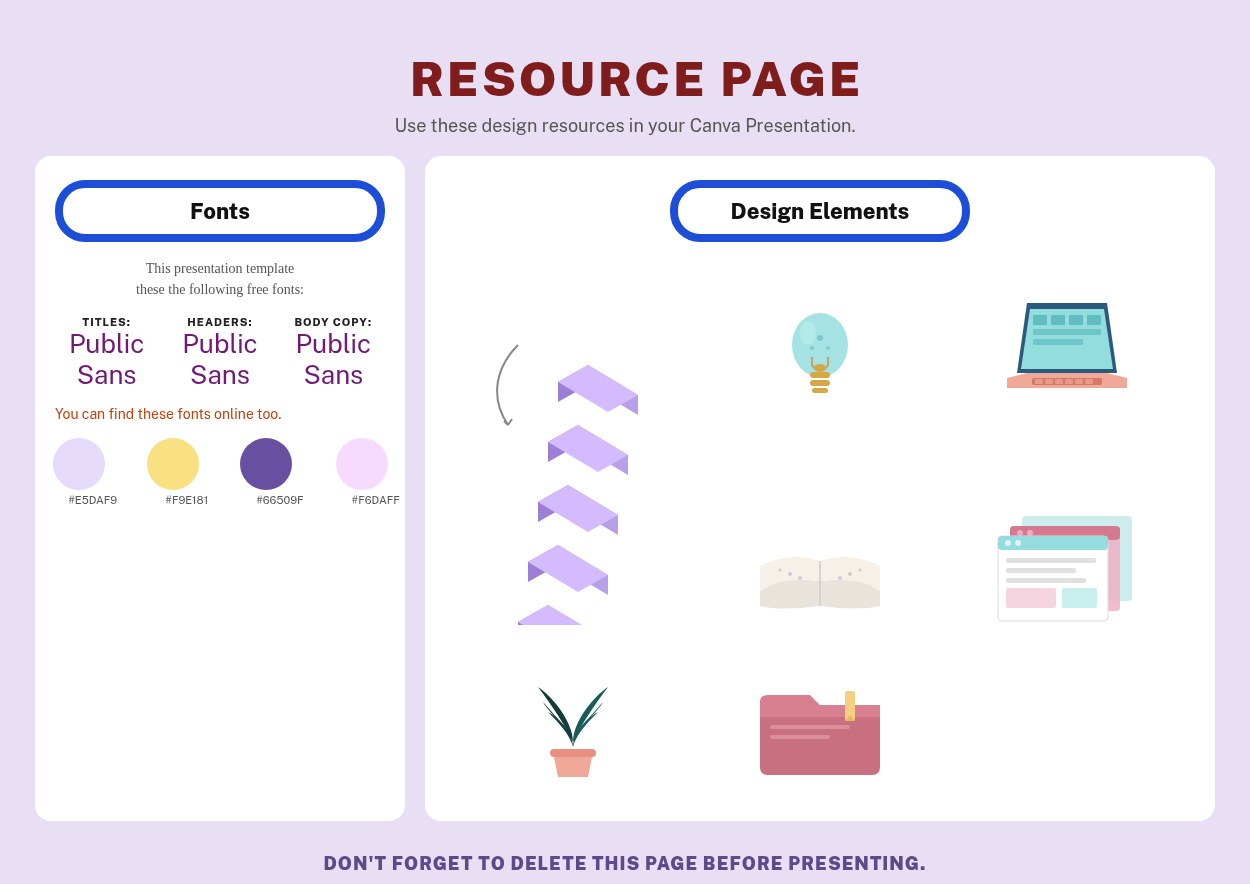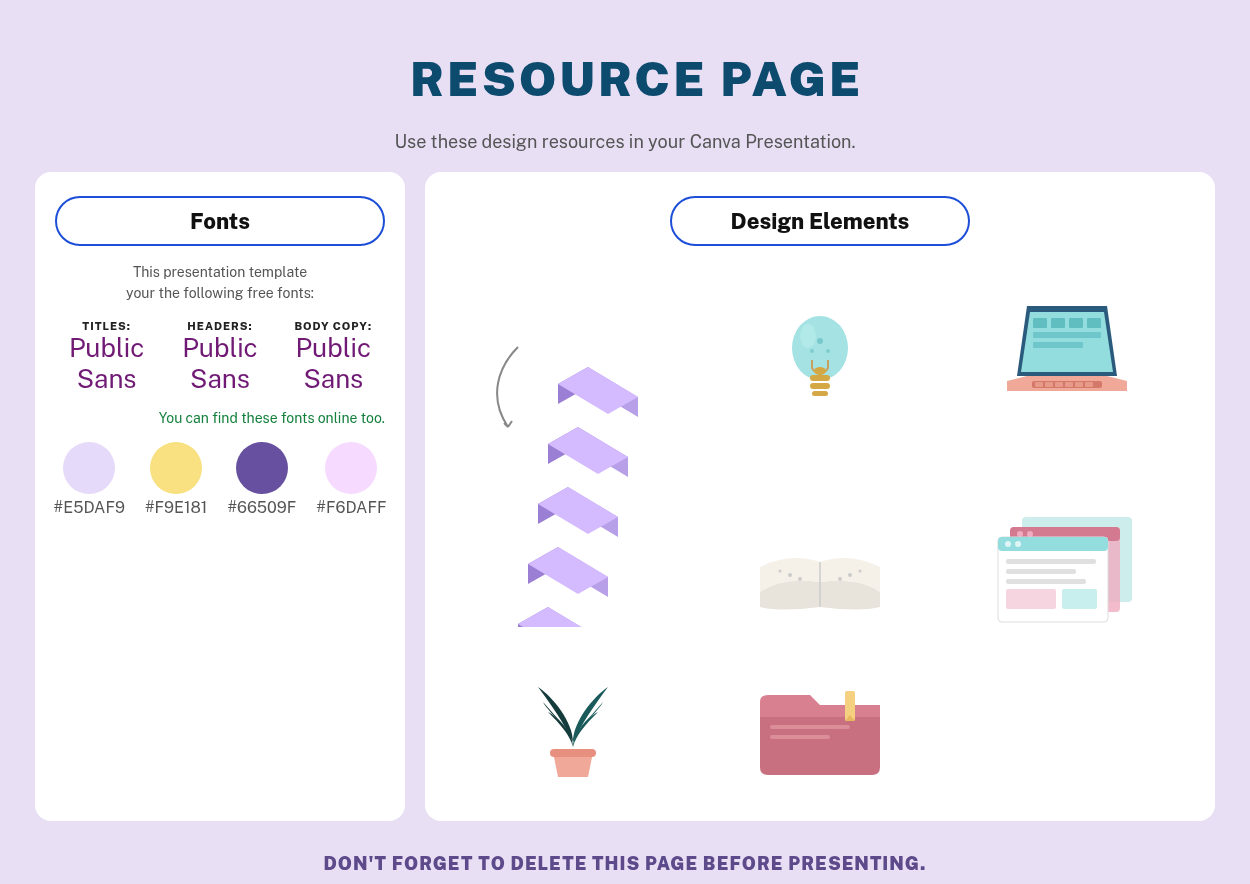--- a/index.html
+++ b/index.html
@@ -23,7 +23,7 @@
     .page-title {
       font-size: 48px;
       font-weight: 900;
-      color: #0c4a6e;
+      color: #7f1d1d;
       letter-spacing: 3px;
       text-transform: uppercase;
       margin-left: 23px;

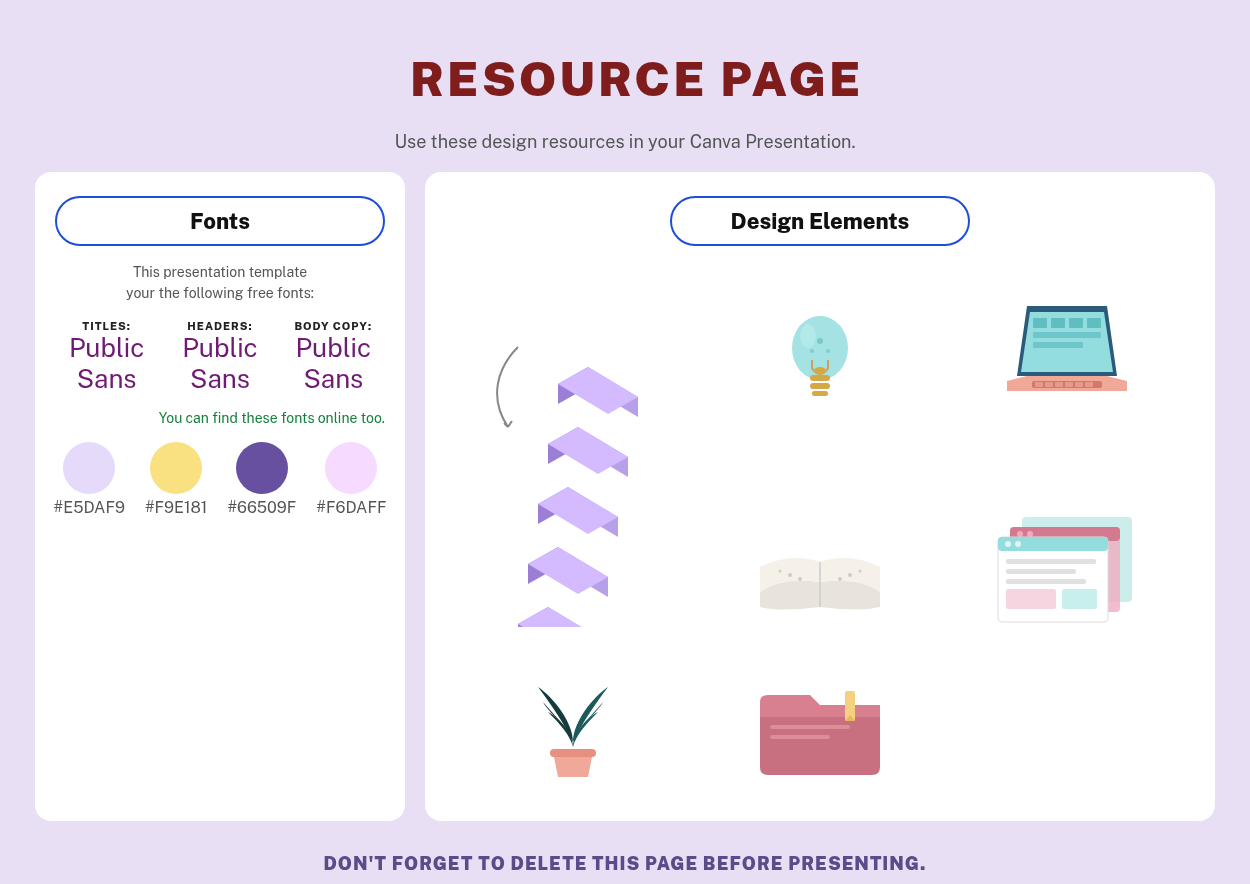--- a/index.html
+++ b/index.html
@@ -32,7 +32,7 @@
     .page-subtitle {
       font-size: 18px;
       color: #555;
-      margin-top: 24px;
+      margin-top: 8px;
     }
 
     .main-content {

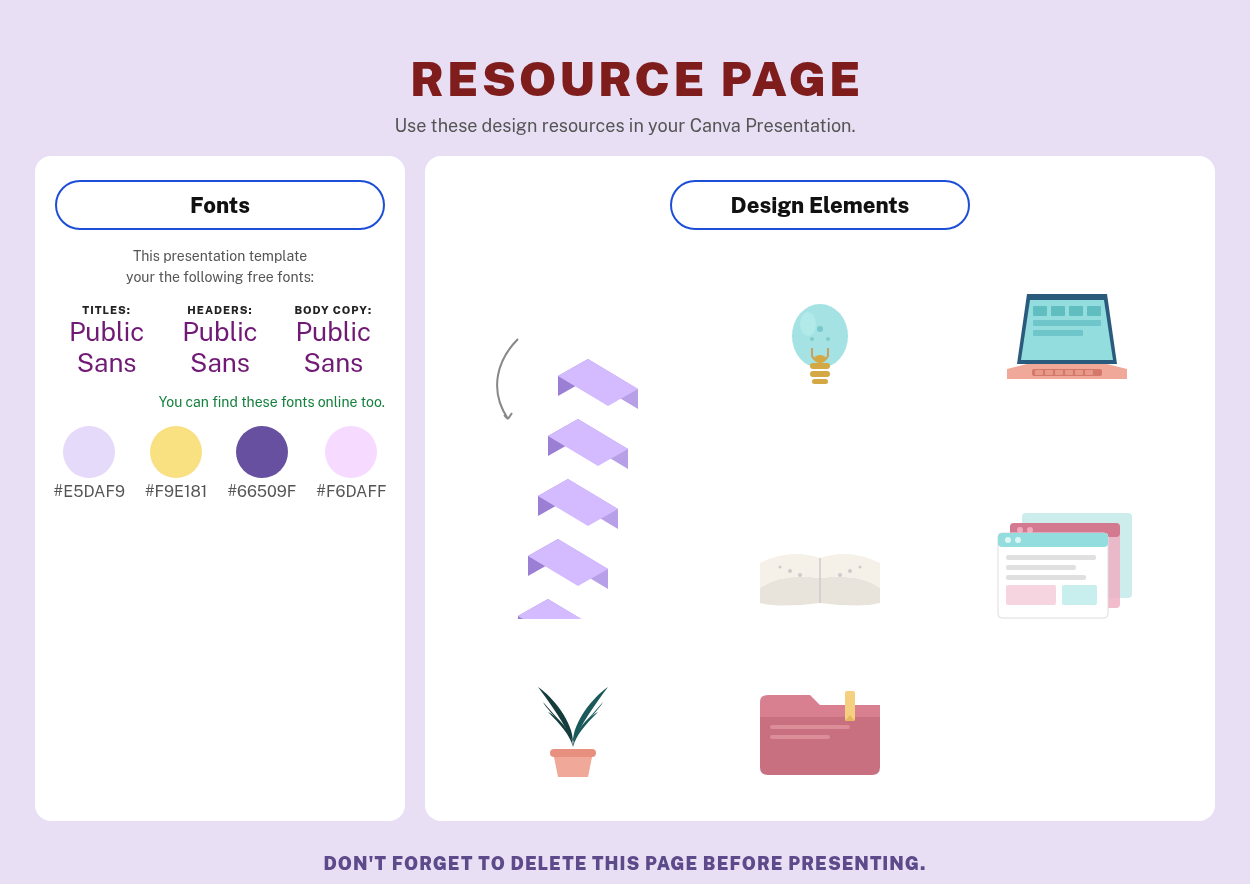--- a/index.html
+++ b/index.html
@@ -54,7 +54,7 @@
     }
 
     .section-header-box {
-      border: 2px solid #1d4ed8;
+      border: 8px solid #1d4ed8;
       border-radius: 30px;
       text-align: center;
       padding: 10px 20px;

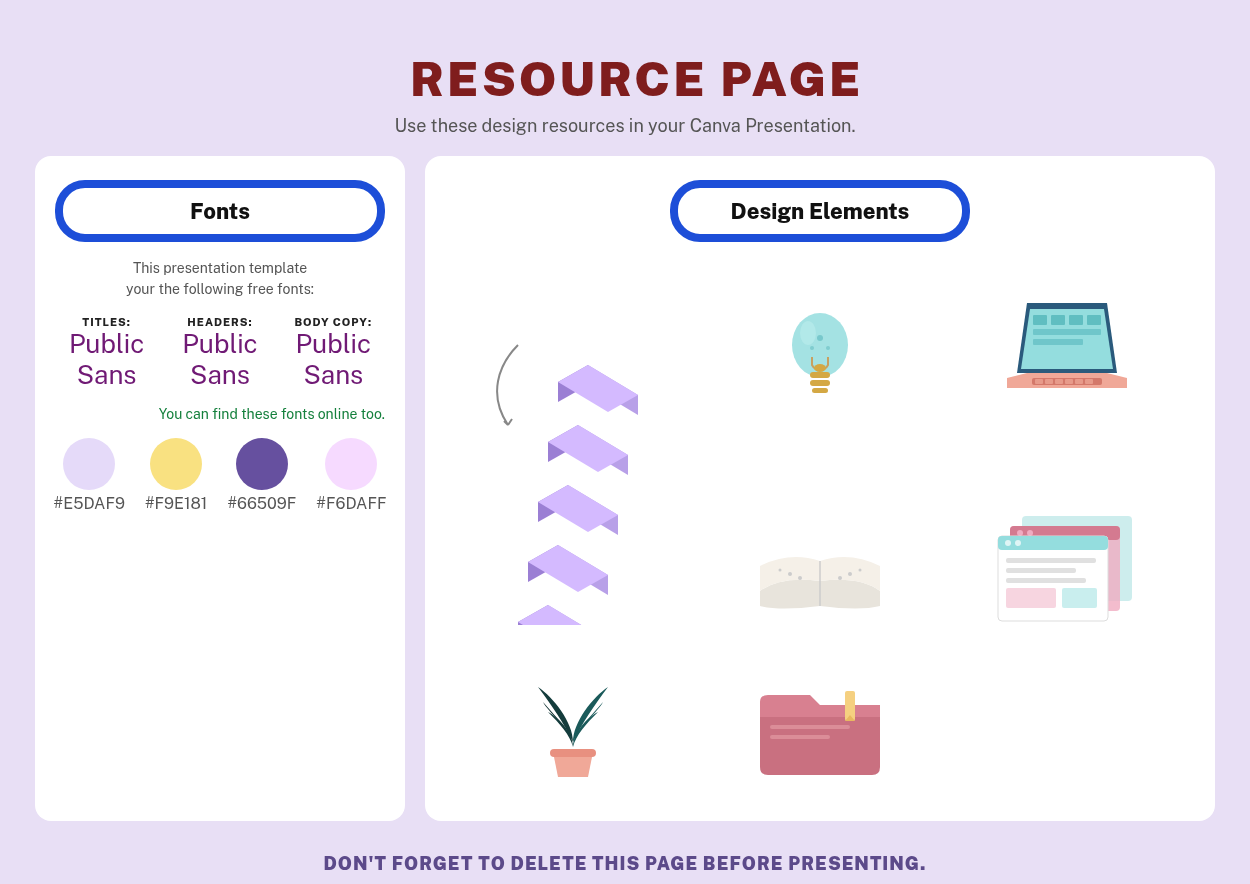--- a/index.html
+++ b/index.html
@@ -68,6 +68,7 @@
       font-size: 14px;
       color: #555;
       line-height: 1.5;
+      font-family: Liberation Serif, serif;
     }
 
     .font-entries {

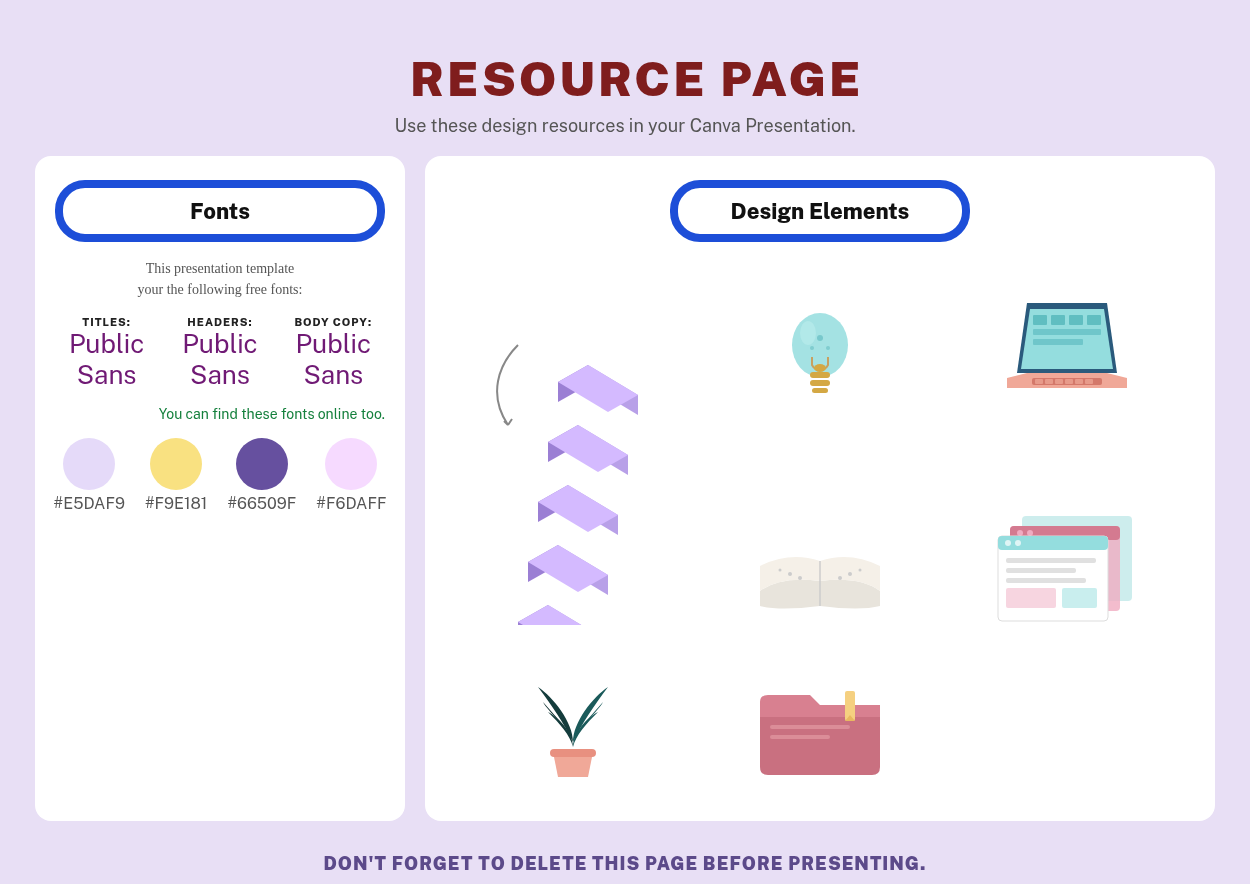--- a/index.html
+++ b/index.html
@@ -201,7 +201,7 @@
 
     <div class="fonts-description">
       <span>This presentation template</span><br>
-      <span>your the following free fonts:</span>
+      <span>these the following free fonts:</span>
     </div>
 
     <div class="font-entries">

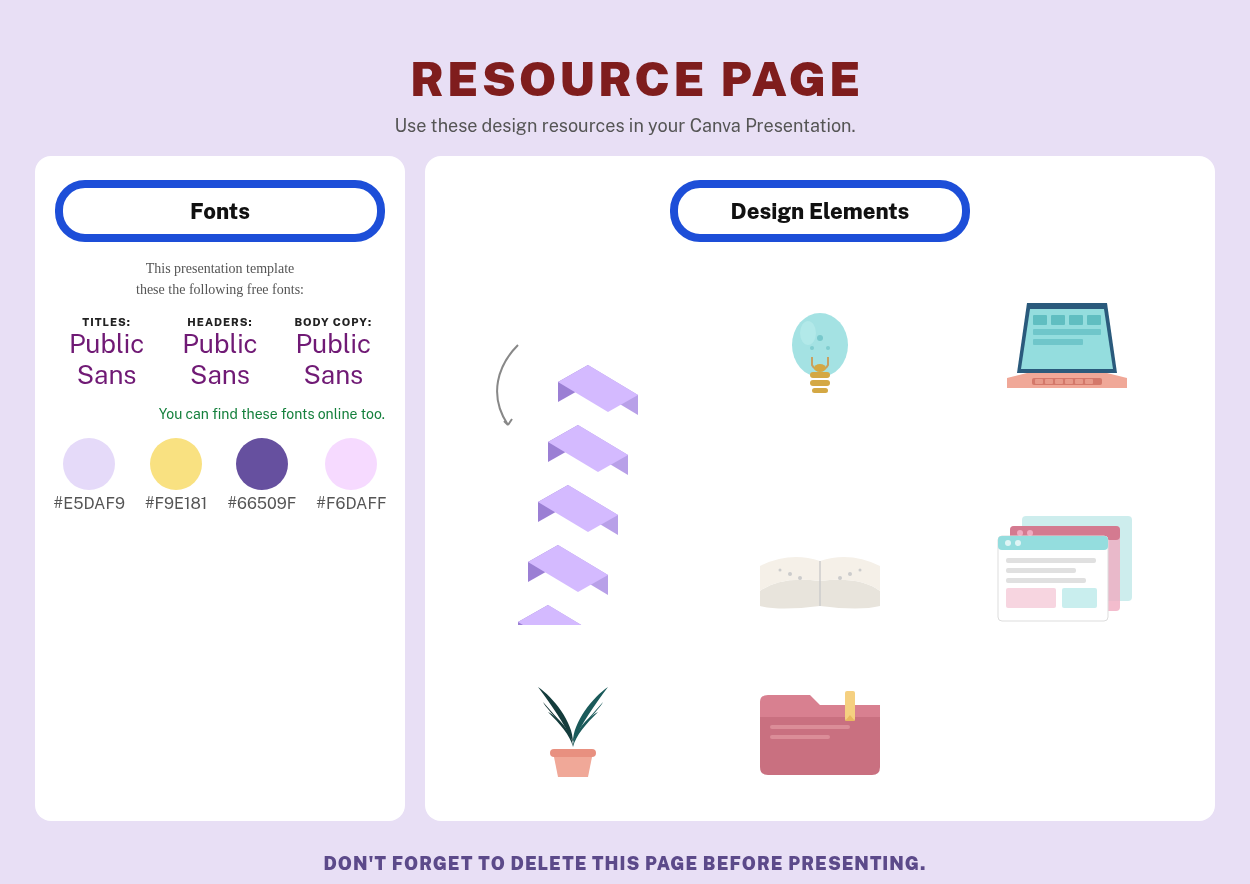--- a/index.html
+++ b/index.html
@@ -96,9 +96,9 @@
     }
 
     .fonts-note {
-      text-align: right;
+      text-align: left;
       font-size: 14px;
-      color: #15803d;
+      color: #c2410c;
     }
 
     .colors-grid {

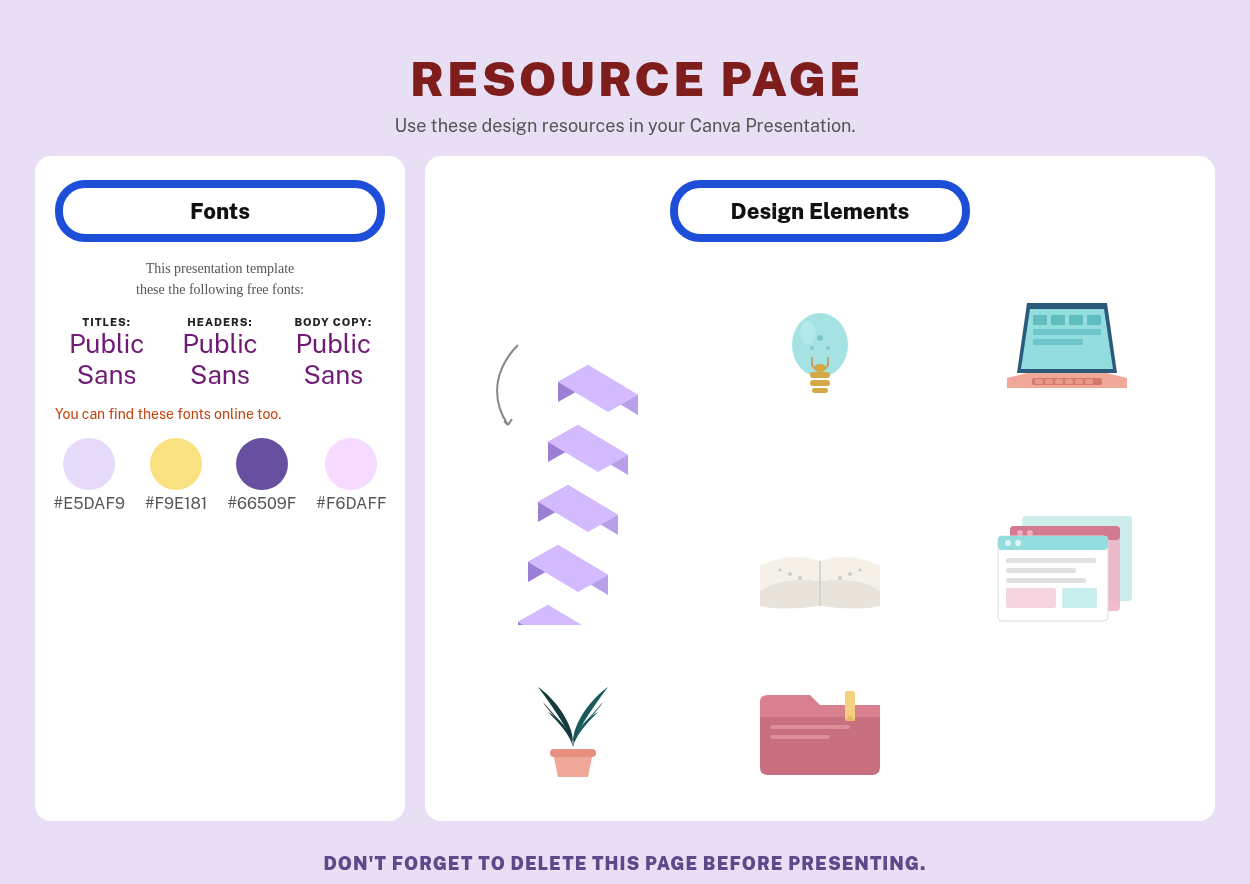--- a/index.html
+++ b/index.html
@@ -127,8 +127,9 @@
     }
 
     .color-hex {
-      font-size: 16px;
+      font-size: 11px;
       color: #555;
+      margin-left: 28px;
     }
 
     

